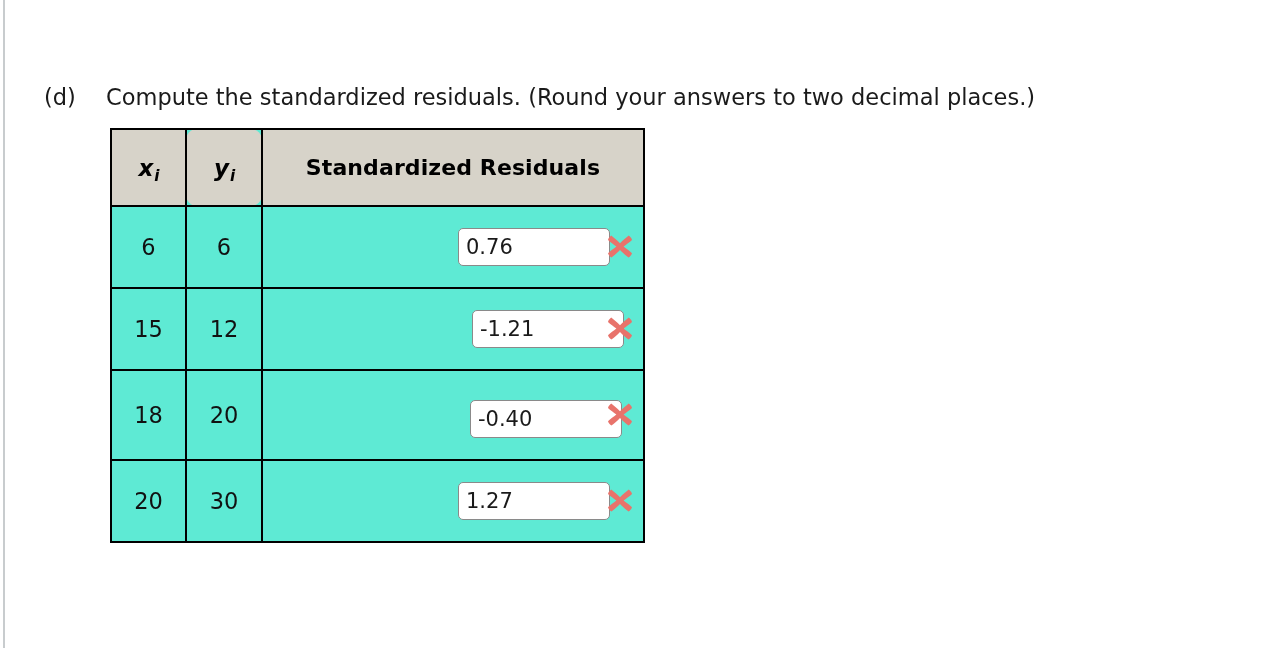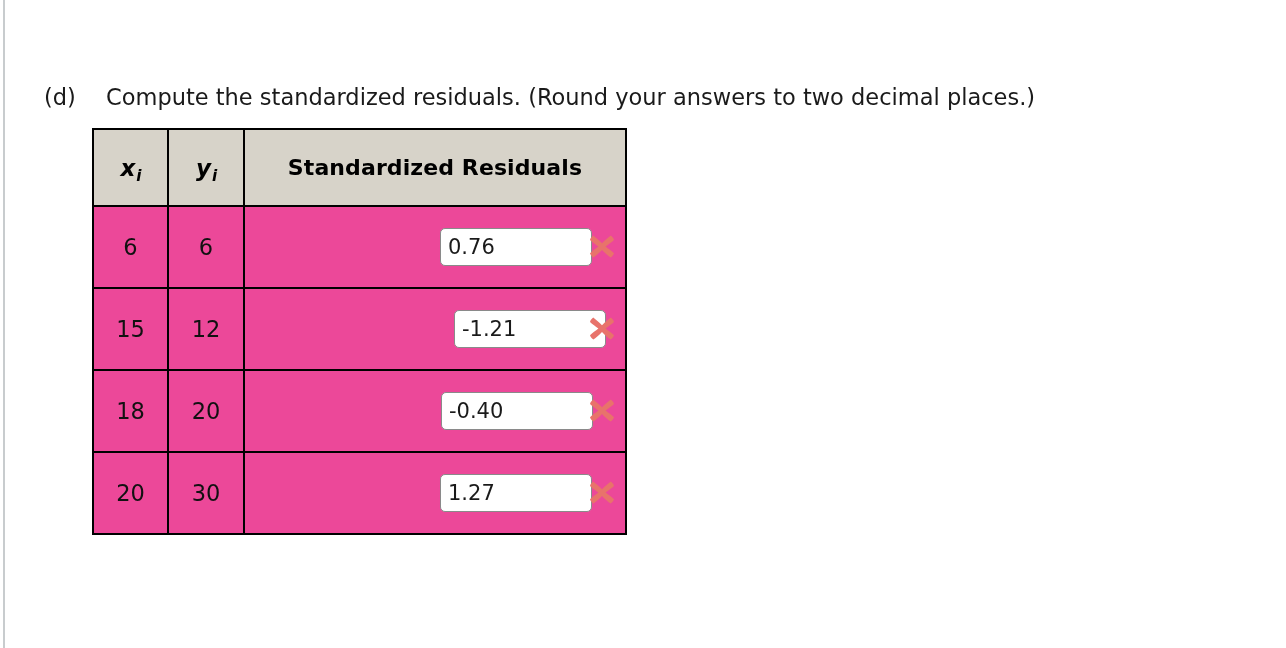--- a/index.html
+++ b/index.html
@@ -49,11 +49,11 @@
   
   .residual-table {
     position: absolute;
-    left: 92px;
+    left: 110px;
     top: 128px;
     border-collapse: collapse;
     table-layout: fixed;
-    background: #ec4899;
+    background: #5eead4;
   }
   .residual-table th,
   .residual-table td {

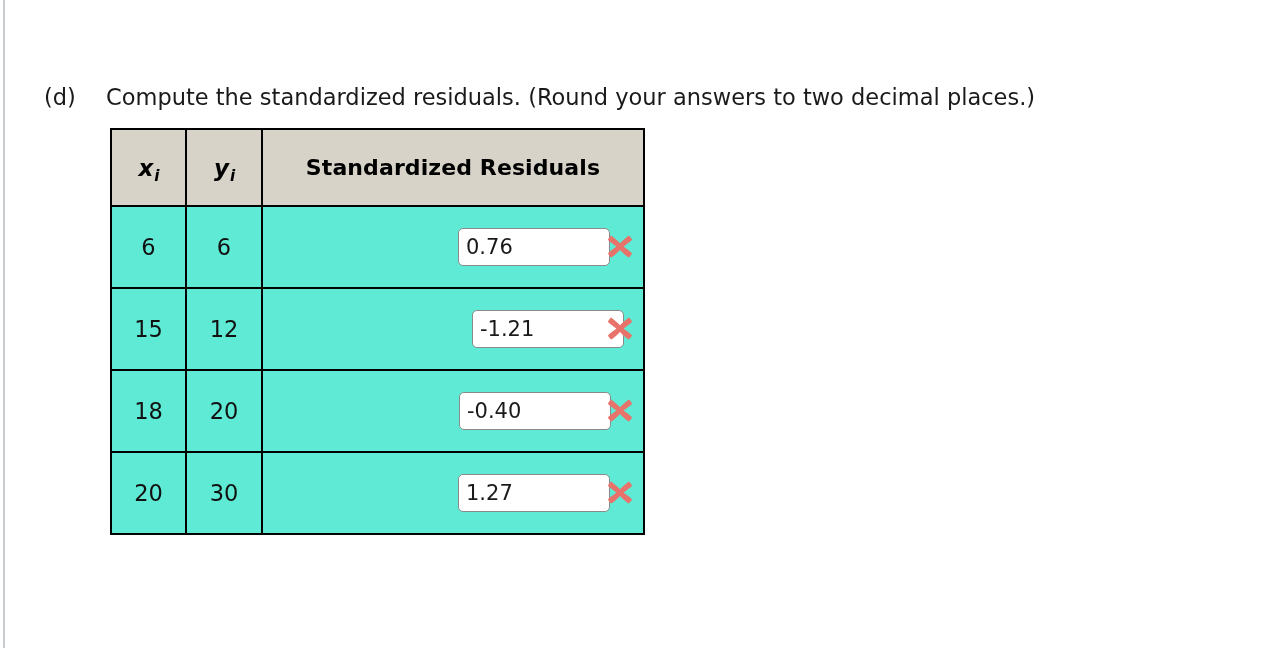--- a/index.html
+++ b/index.html
@@ -72,7 +72,7 @@
     color: #000000;
   }
   .col-x { width: 73px; }
-  .col-y { width: 74px; }
+  .col-y { width: 74px; border-radius: 11px; }
   .col-res { width: 380px; }
 
   .var-sym {

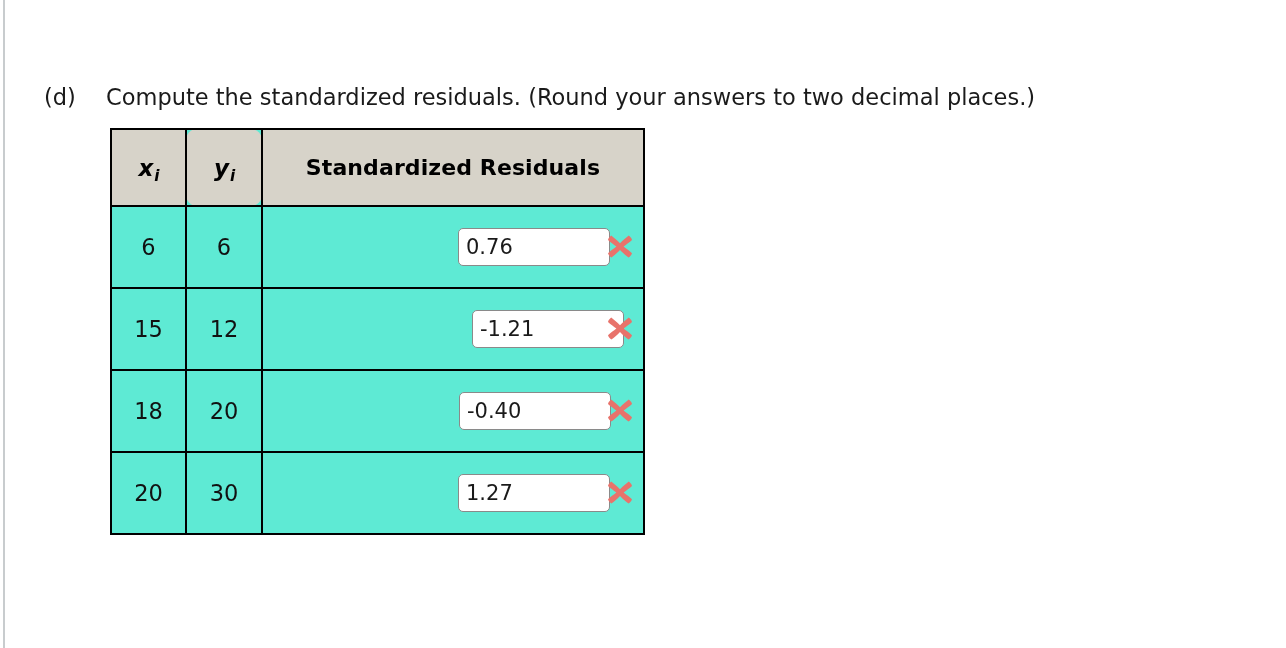--- a/index.html
+++ b/index.html
@@ -133,7 +133,7 @@
   .row-1 .answer-wrap { padding-right: 33px; }
   .row-2 .answer-wrap { padding-right: 38px; }
   .row-3 .answer-wrap { padding-right: 19px; }
-  .row-4 .answer-wrap { padding-right: 32px; }
+  .row-4 .answer-wrap { padding-right: 21px; margin-top: 8px; }
   .row-5 .answer-wrap { padding-right: 33px; }
 
   .mark {

